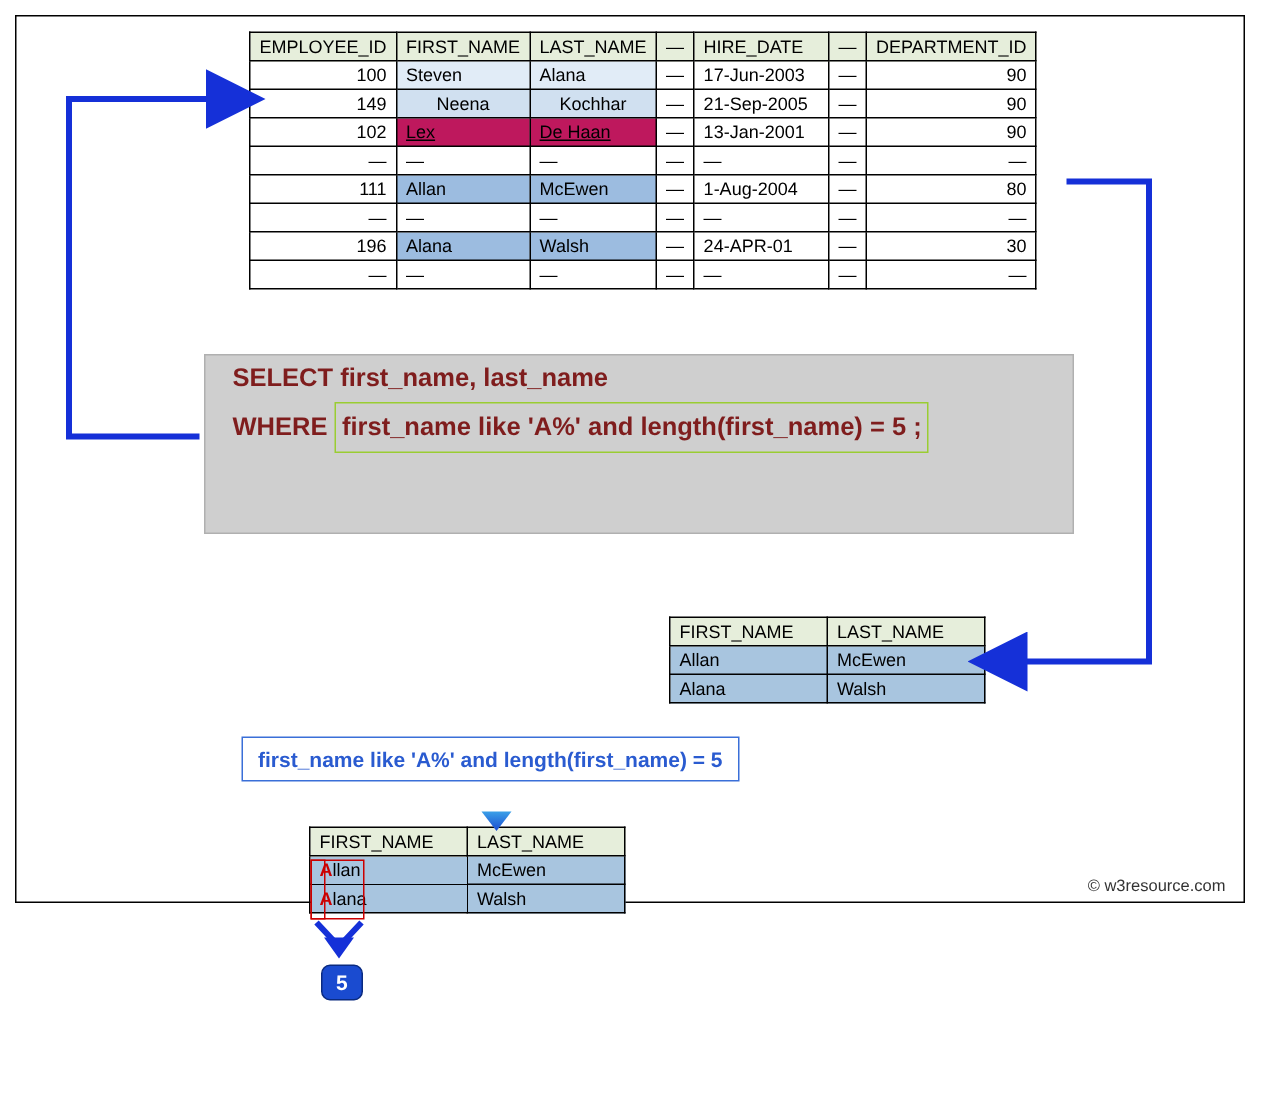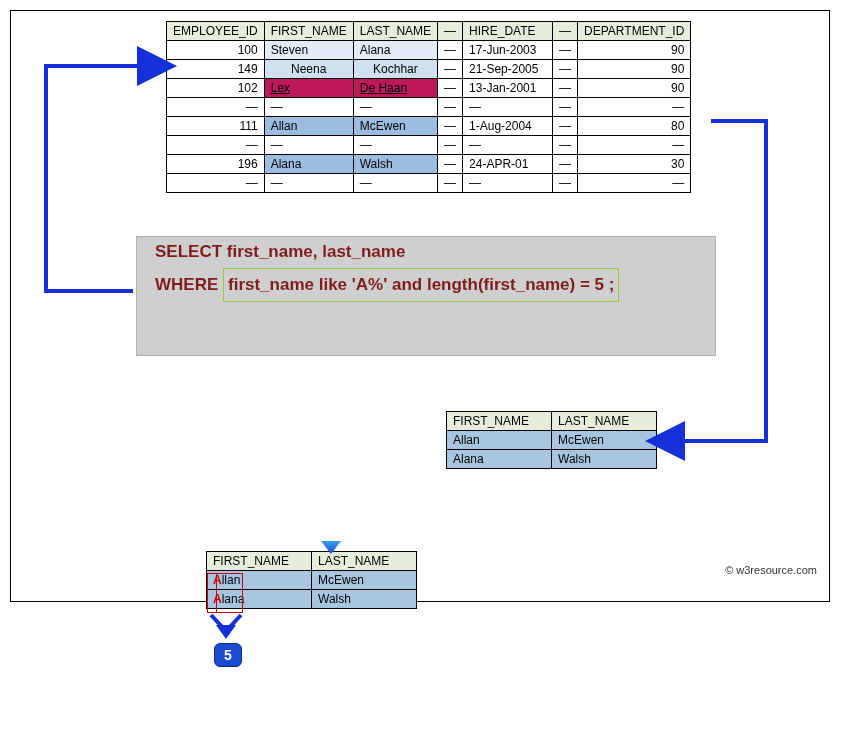--- a/index.html
+++ b/index.html
@@ -258,6 +258,7 @@
     </table>
   </div>
 
+  <div class="cond-box">first_name like 'A%' and length(first_name) = 5</div>
 
   <div class="res2-wrap">
     <table class="res-table res2">

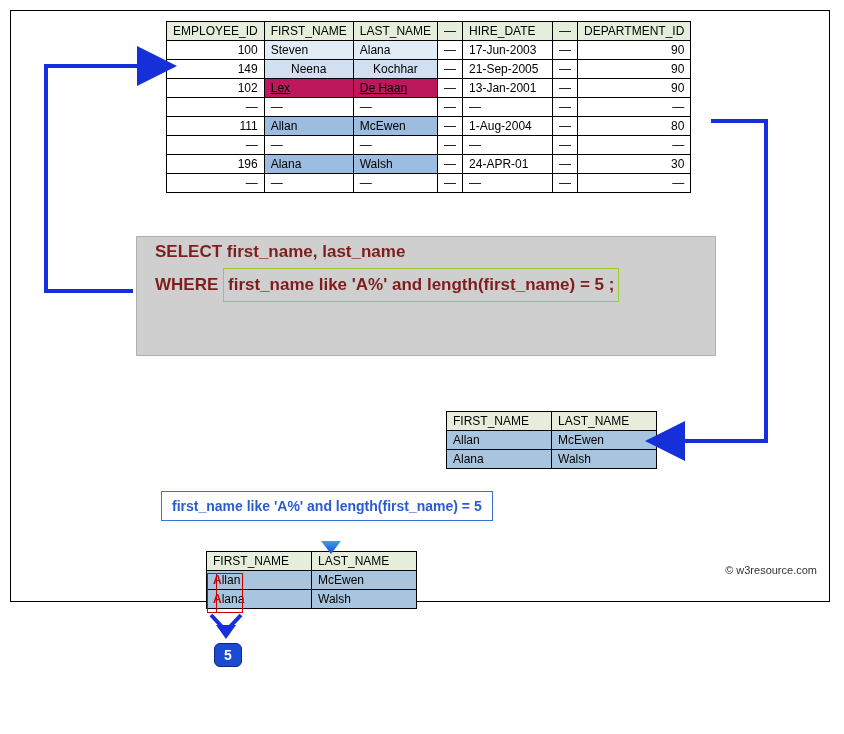--- a/index.html
+++ b/index.html
@@ -127,7 +127,7 @@
   
   .attrib {
     position: absolute;
-    right: 12px; bottom: 25px;
+    right: 12px; bottom: 4px;
     font-size: 11px;
     color: #333;
   }

